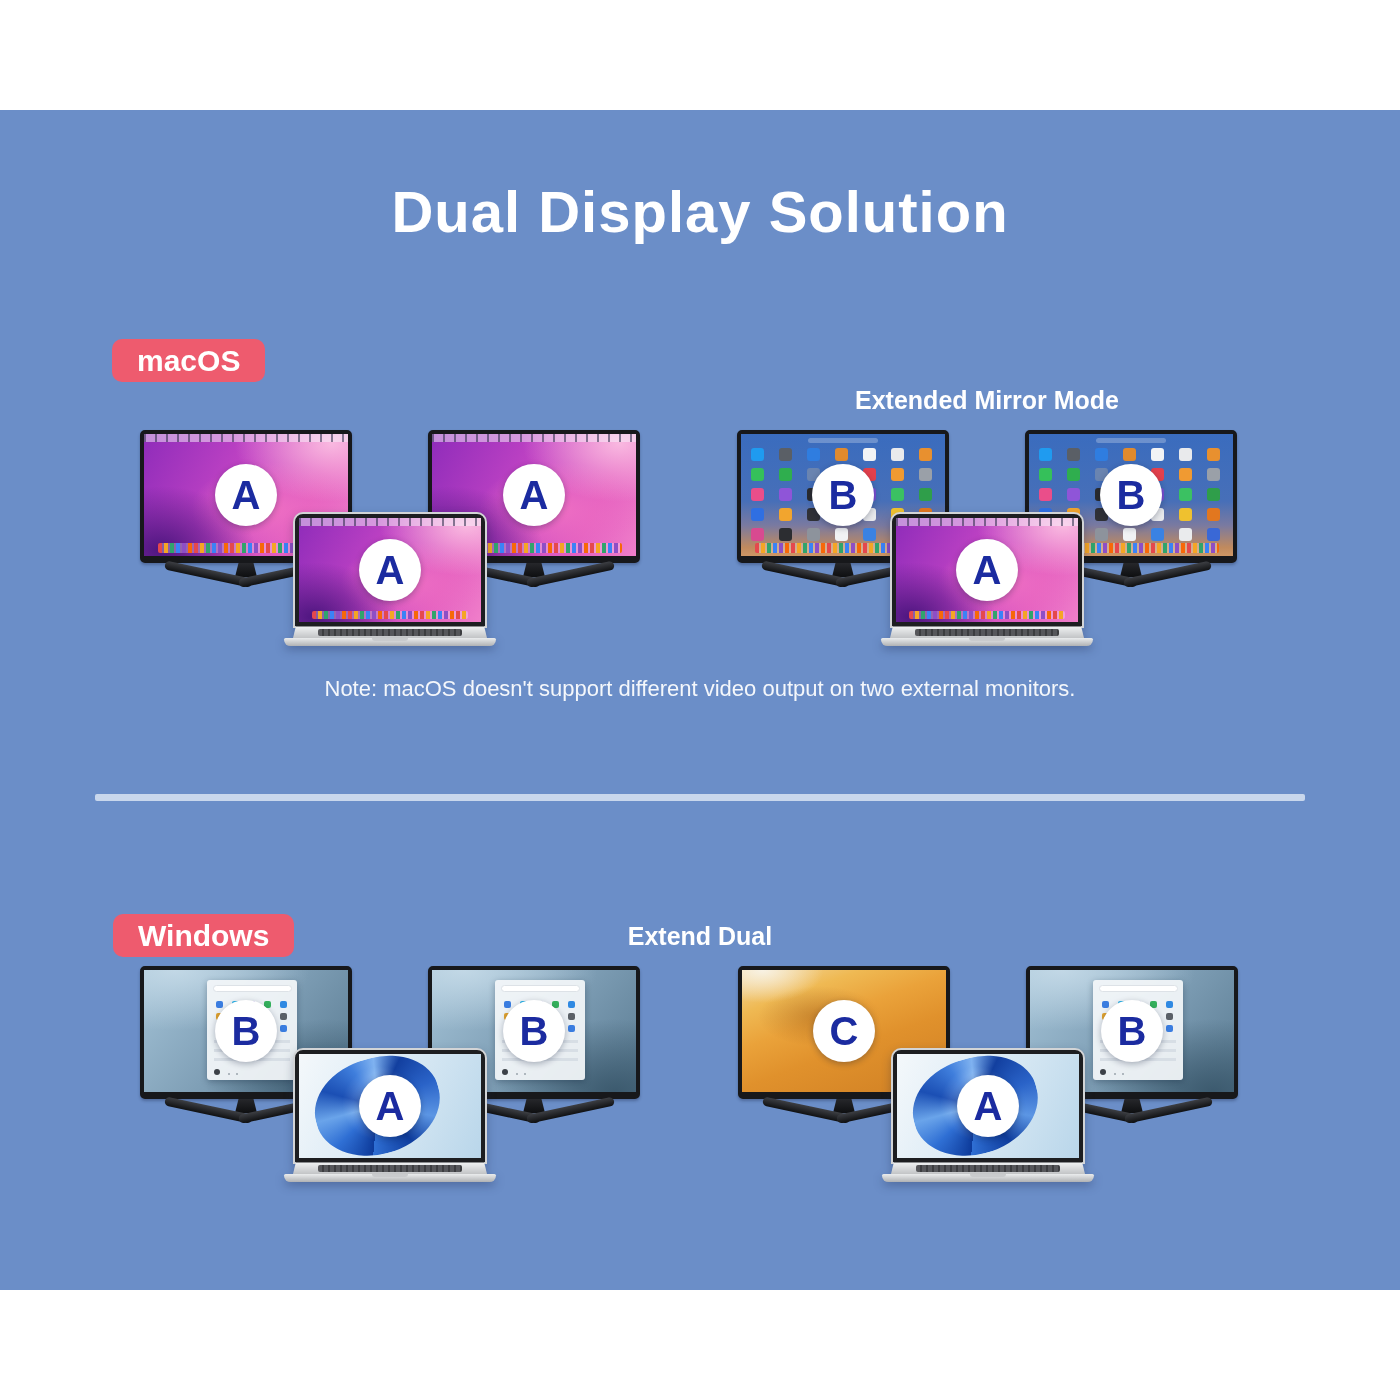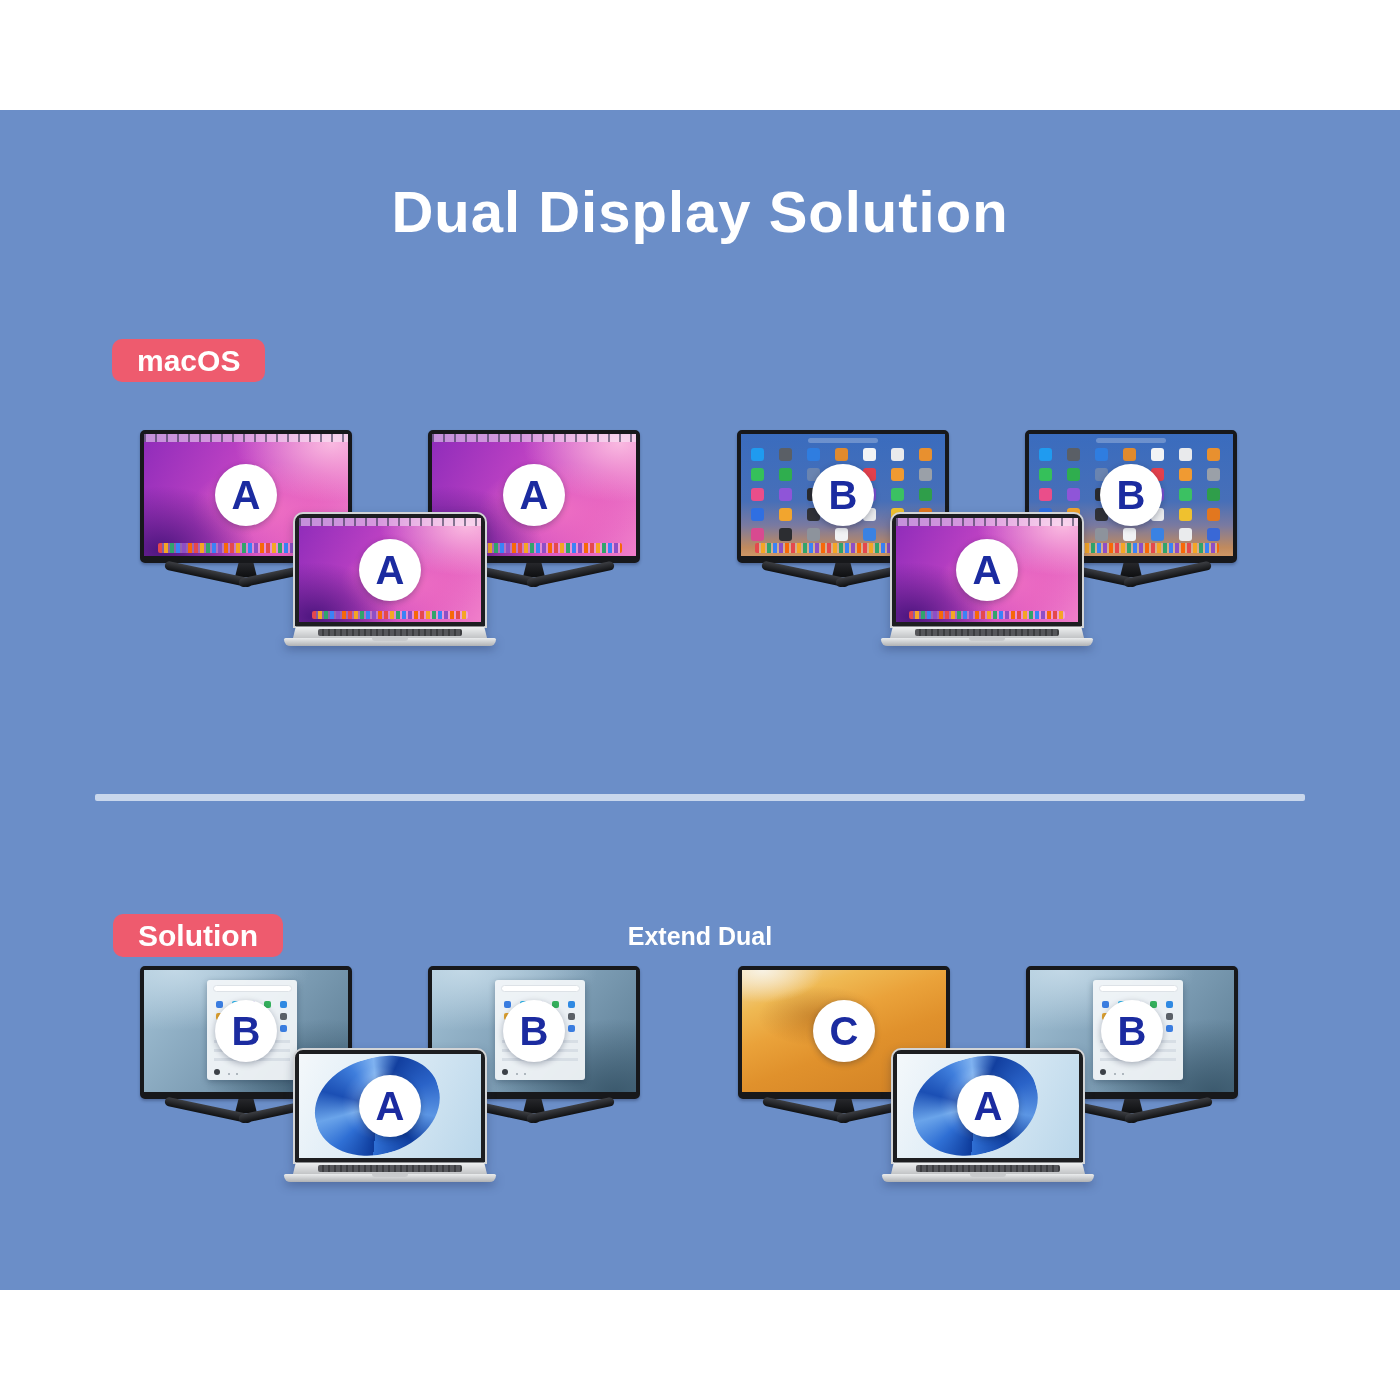--- a/index.html
+++ b/index.html
@@ -137,6 +137,7 @@
     <div class="title">Dual Display Solution</div>
 
     <div class="badge badge-macos">macOS</div>
+    <div class="mode-heading h-extended">Extended Mirror Mode</div>
 
     <div class="display-group g1">
       <div class="monitor left">

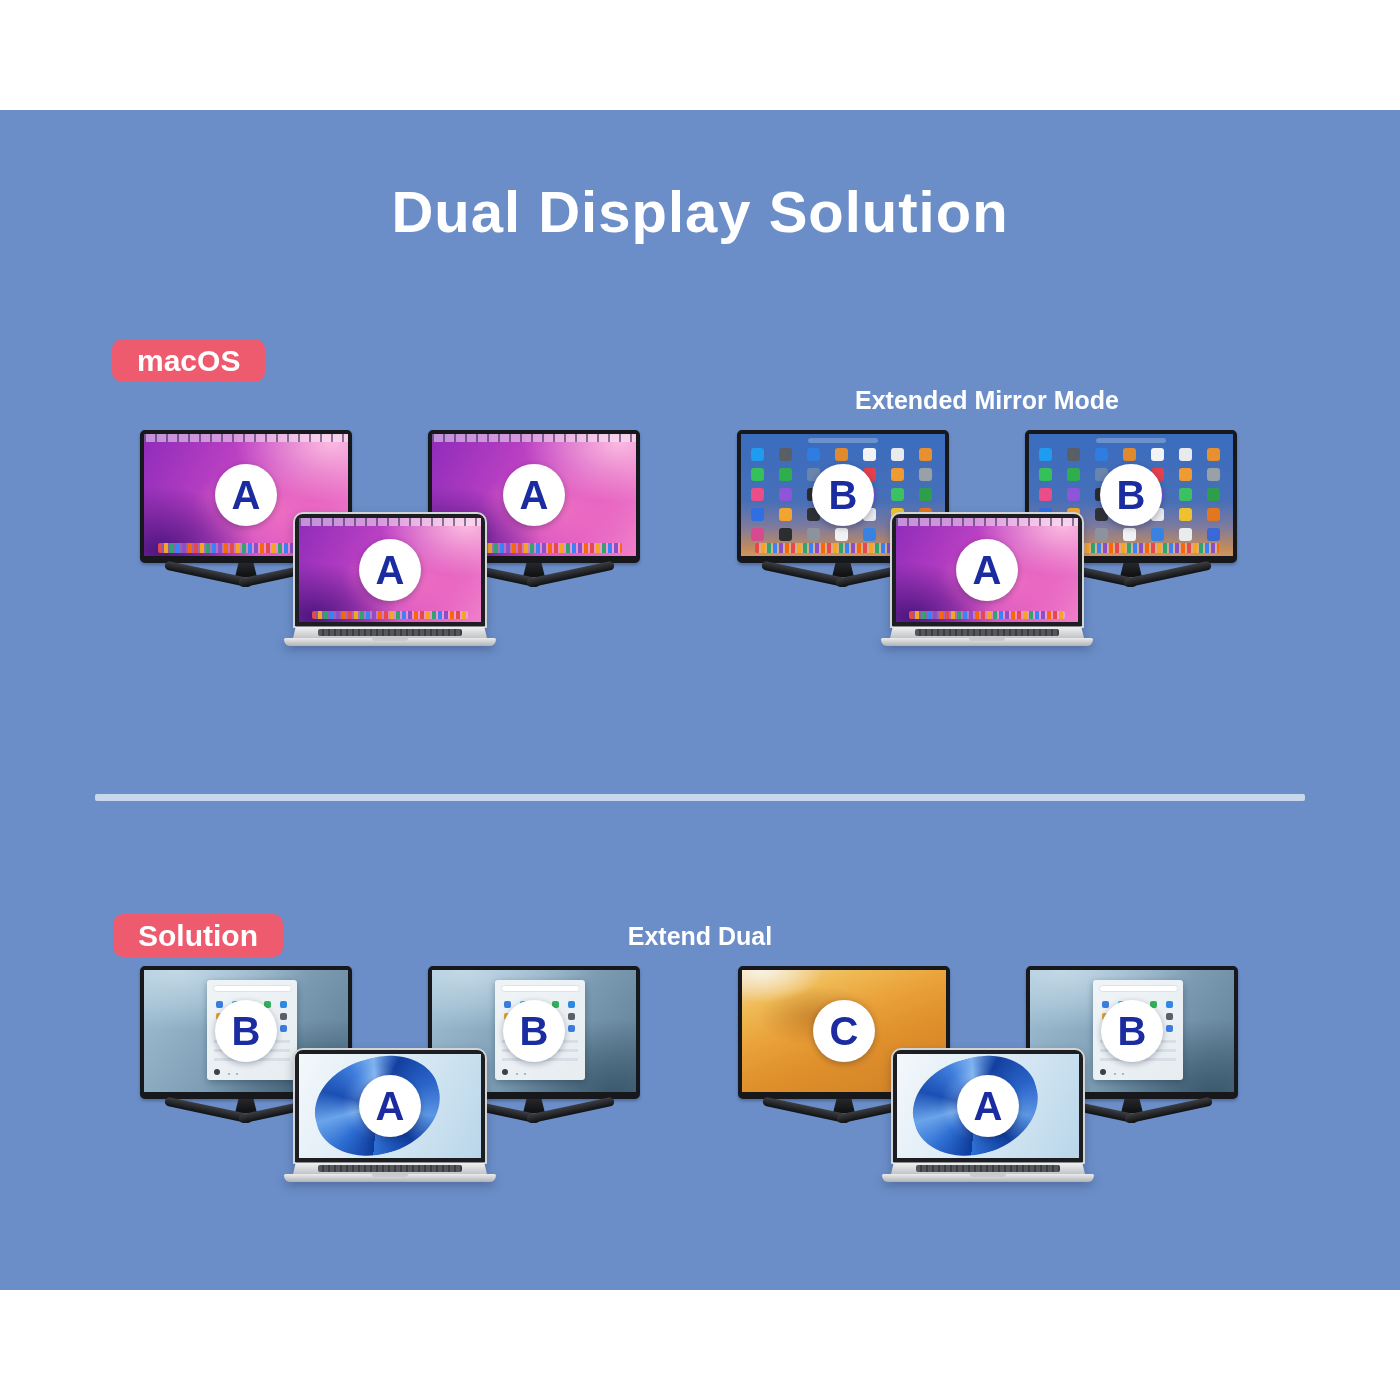--- a/index.html
+++ b/index.html
@@ -229,6 +229,7 @@
       </div>
     </div>
 
+    <div class="note">Note: macOS doesn't support different video output on two external monitors.</div>
 
     <div class="divider"></div>
 

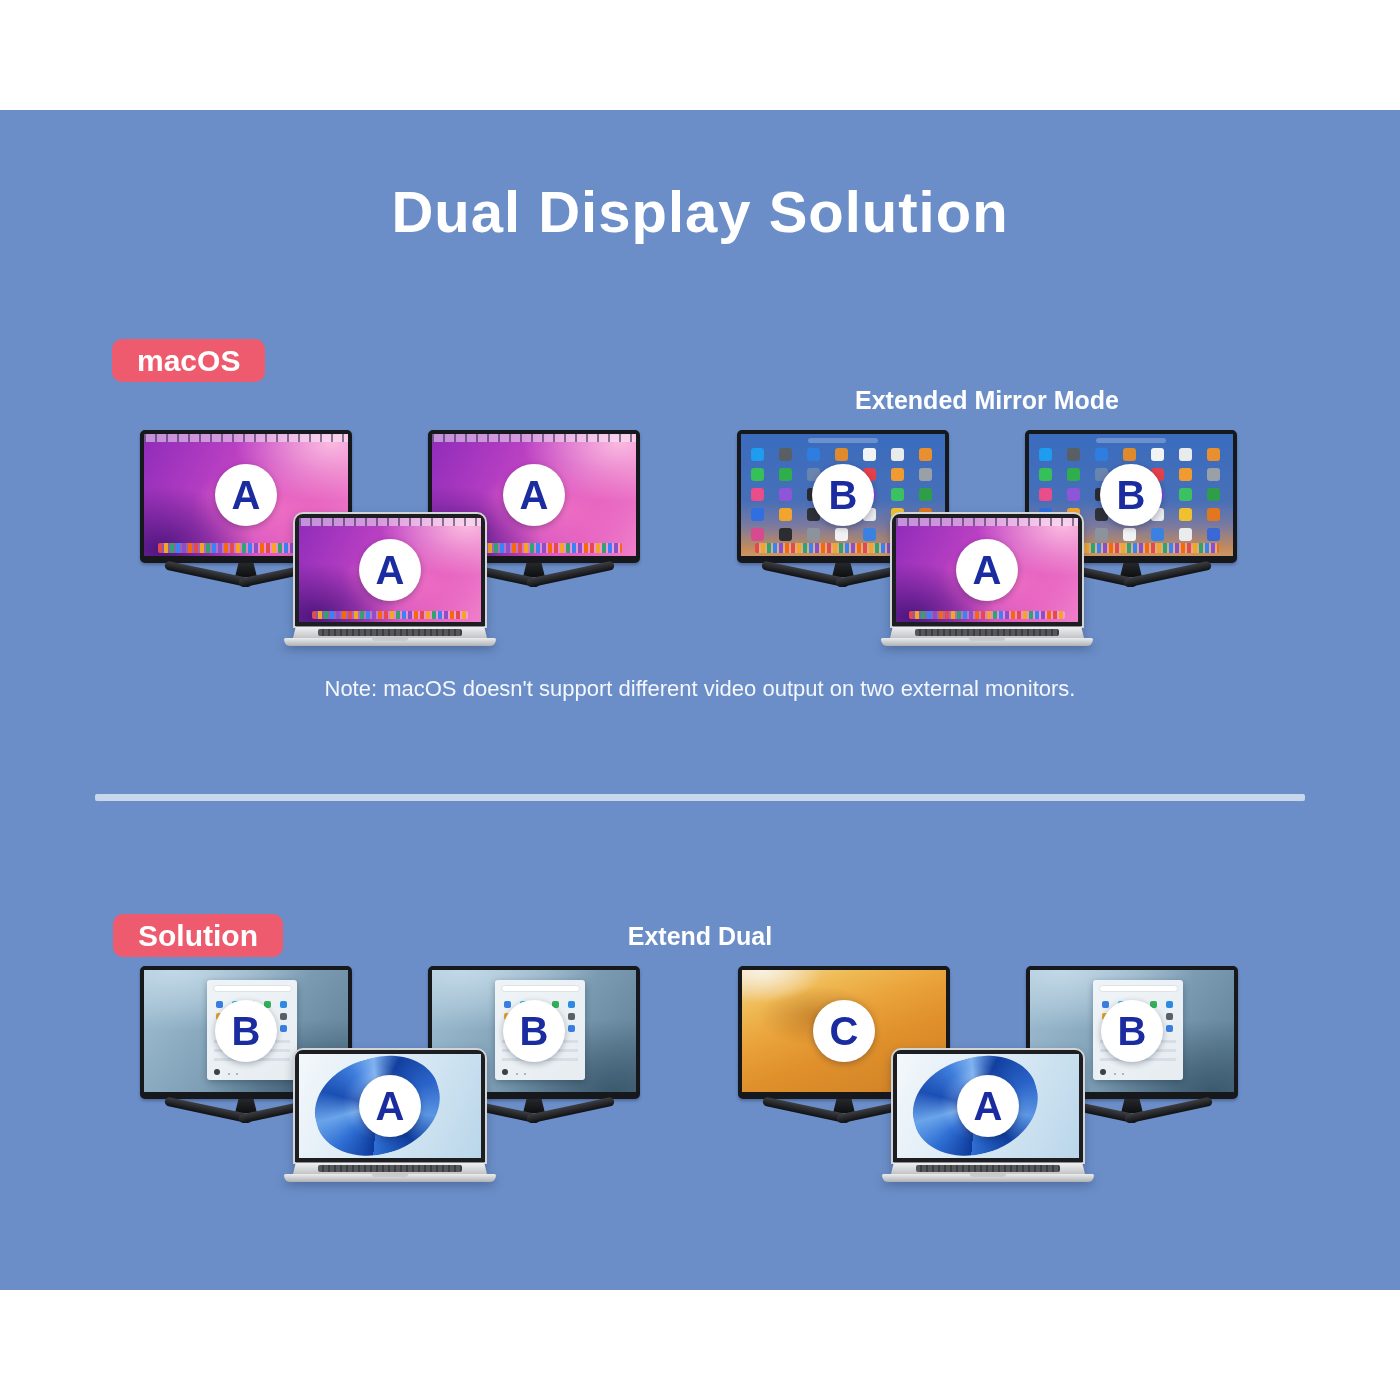--- a/index.html
+++ b/index.html
@@ -233,7 +233,7 @@
 
     <div class="divider"></div>
 
-    <div class="badge badge-windows">Solution</div>
+    <div class="badge badge-windows">Windows</div>
     <div class="mode-heading h-extend">Extend Dual</div>
 
     <div class="display-group g3">

